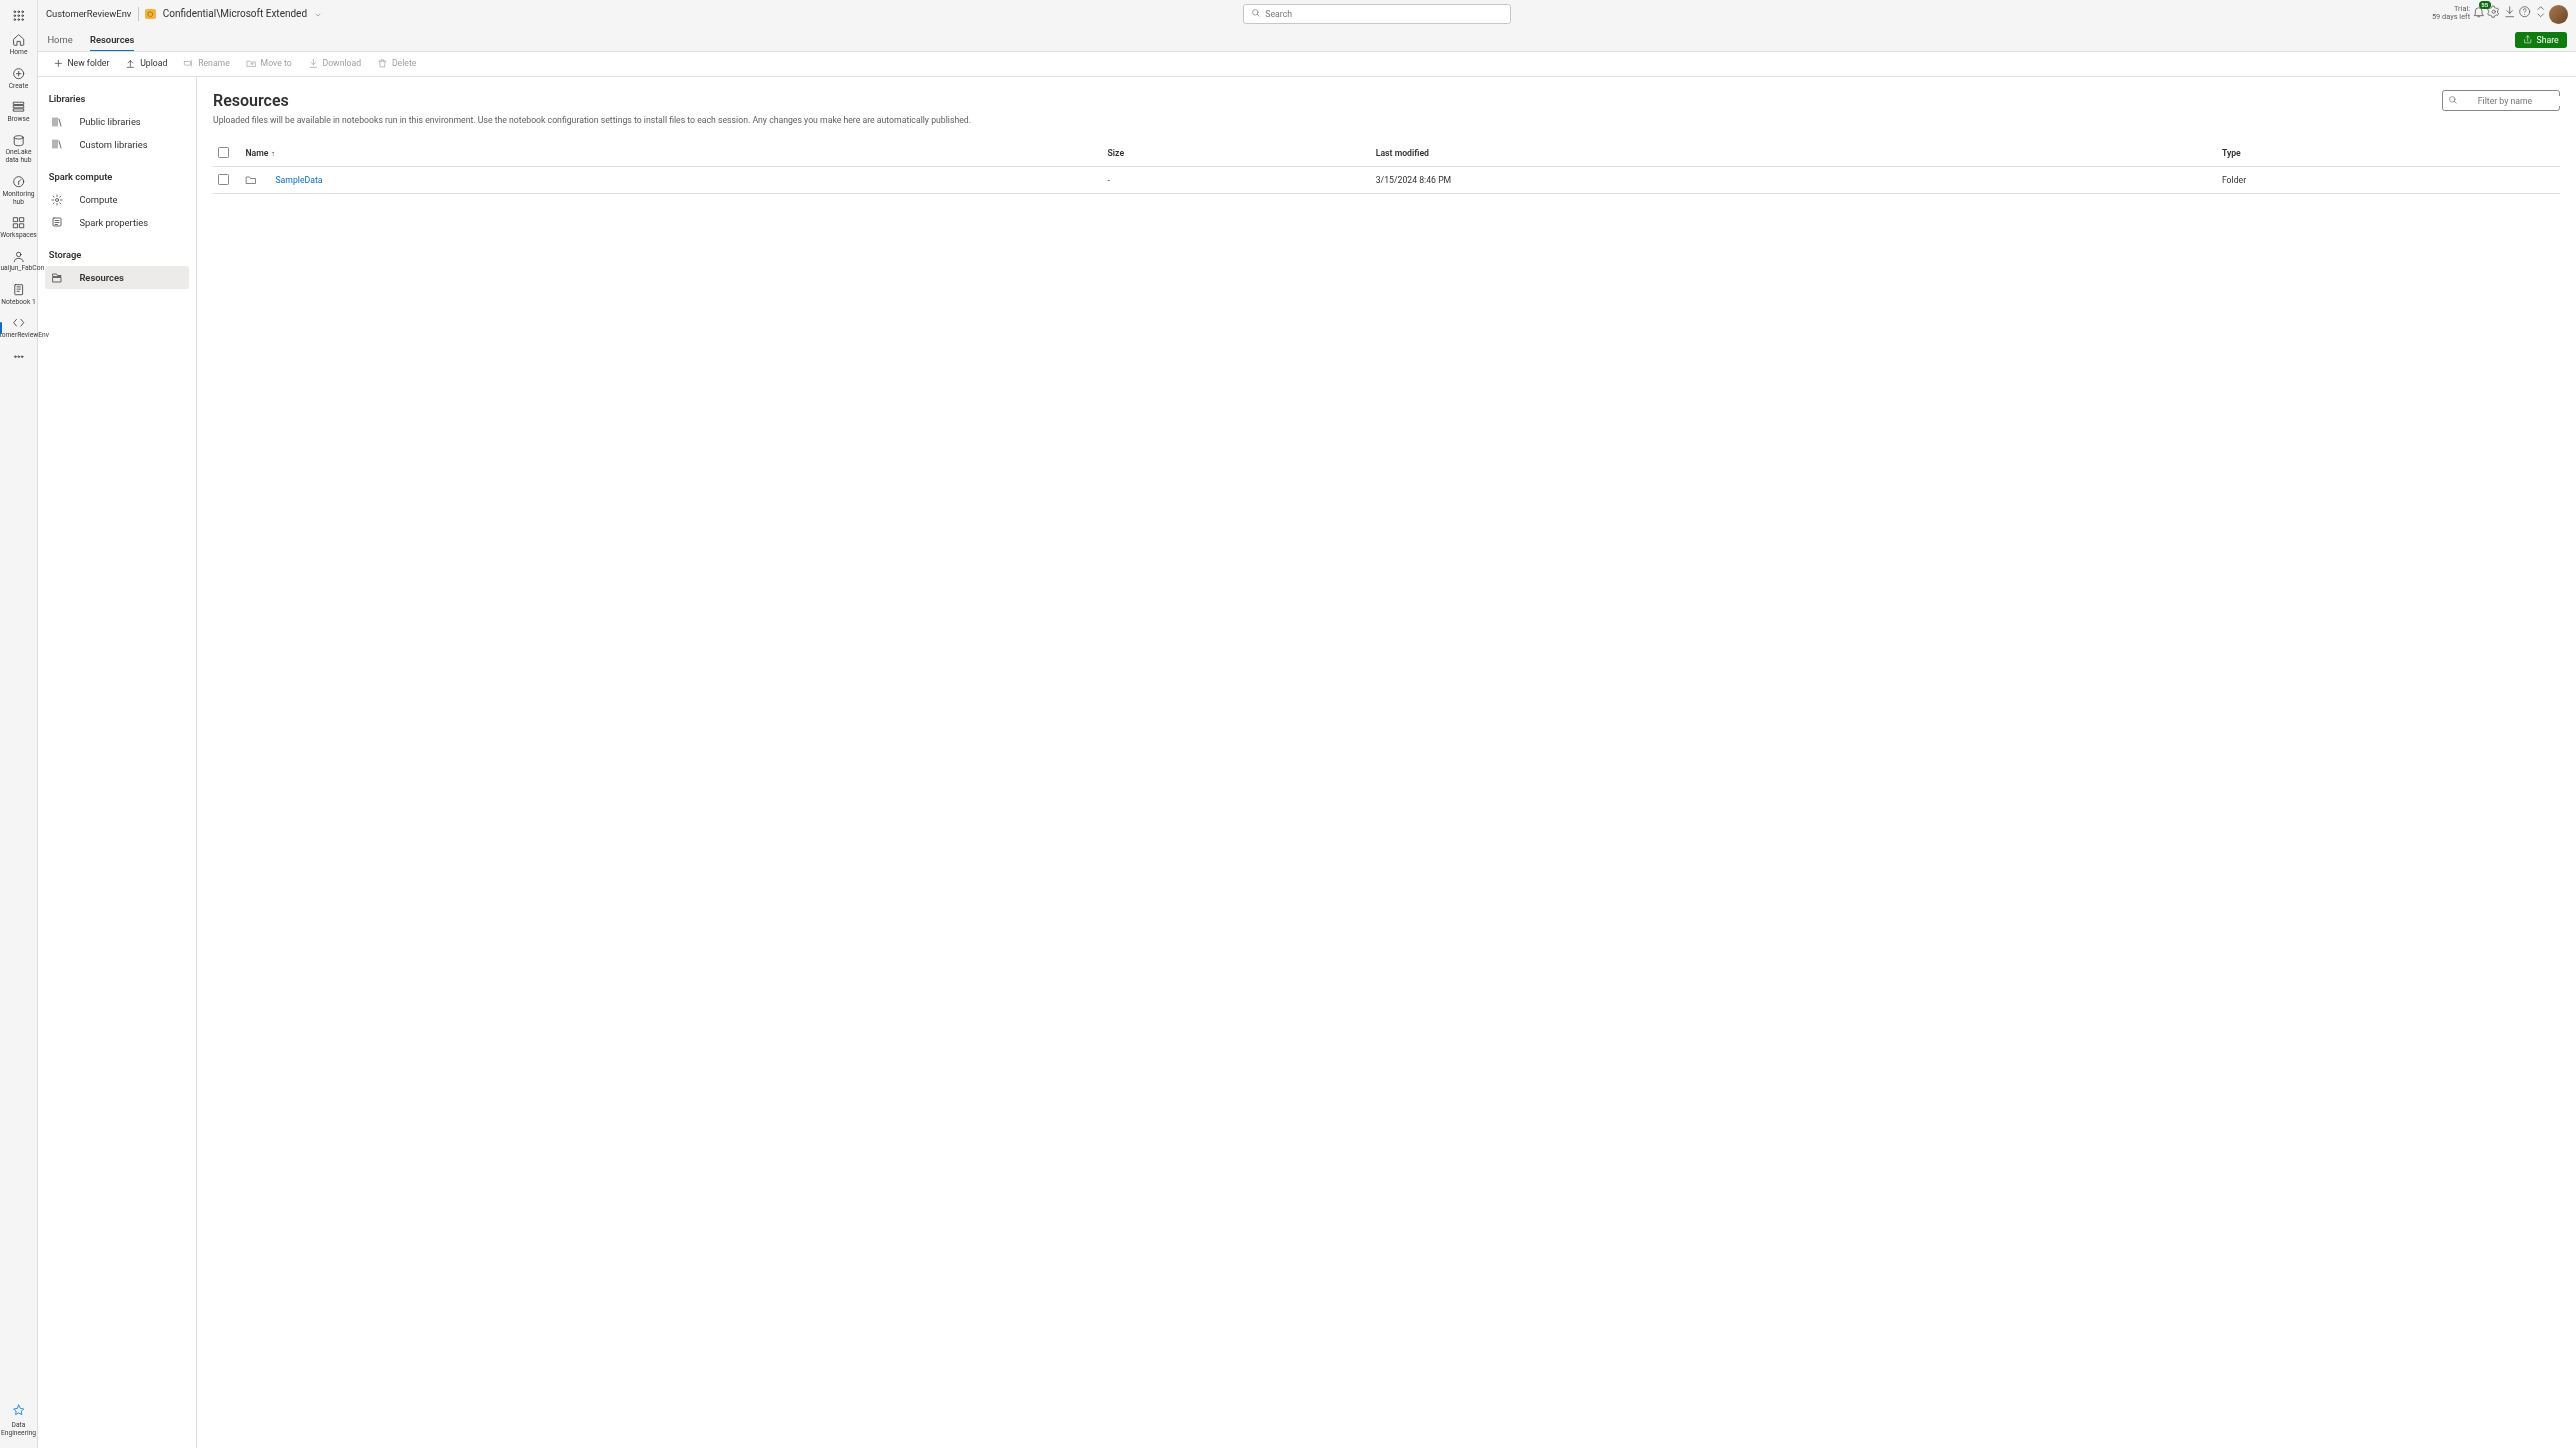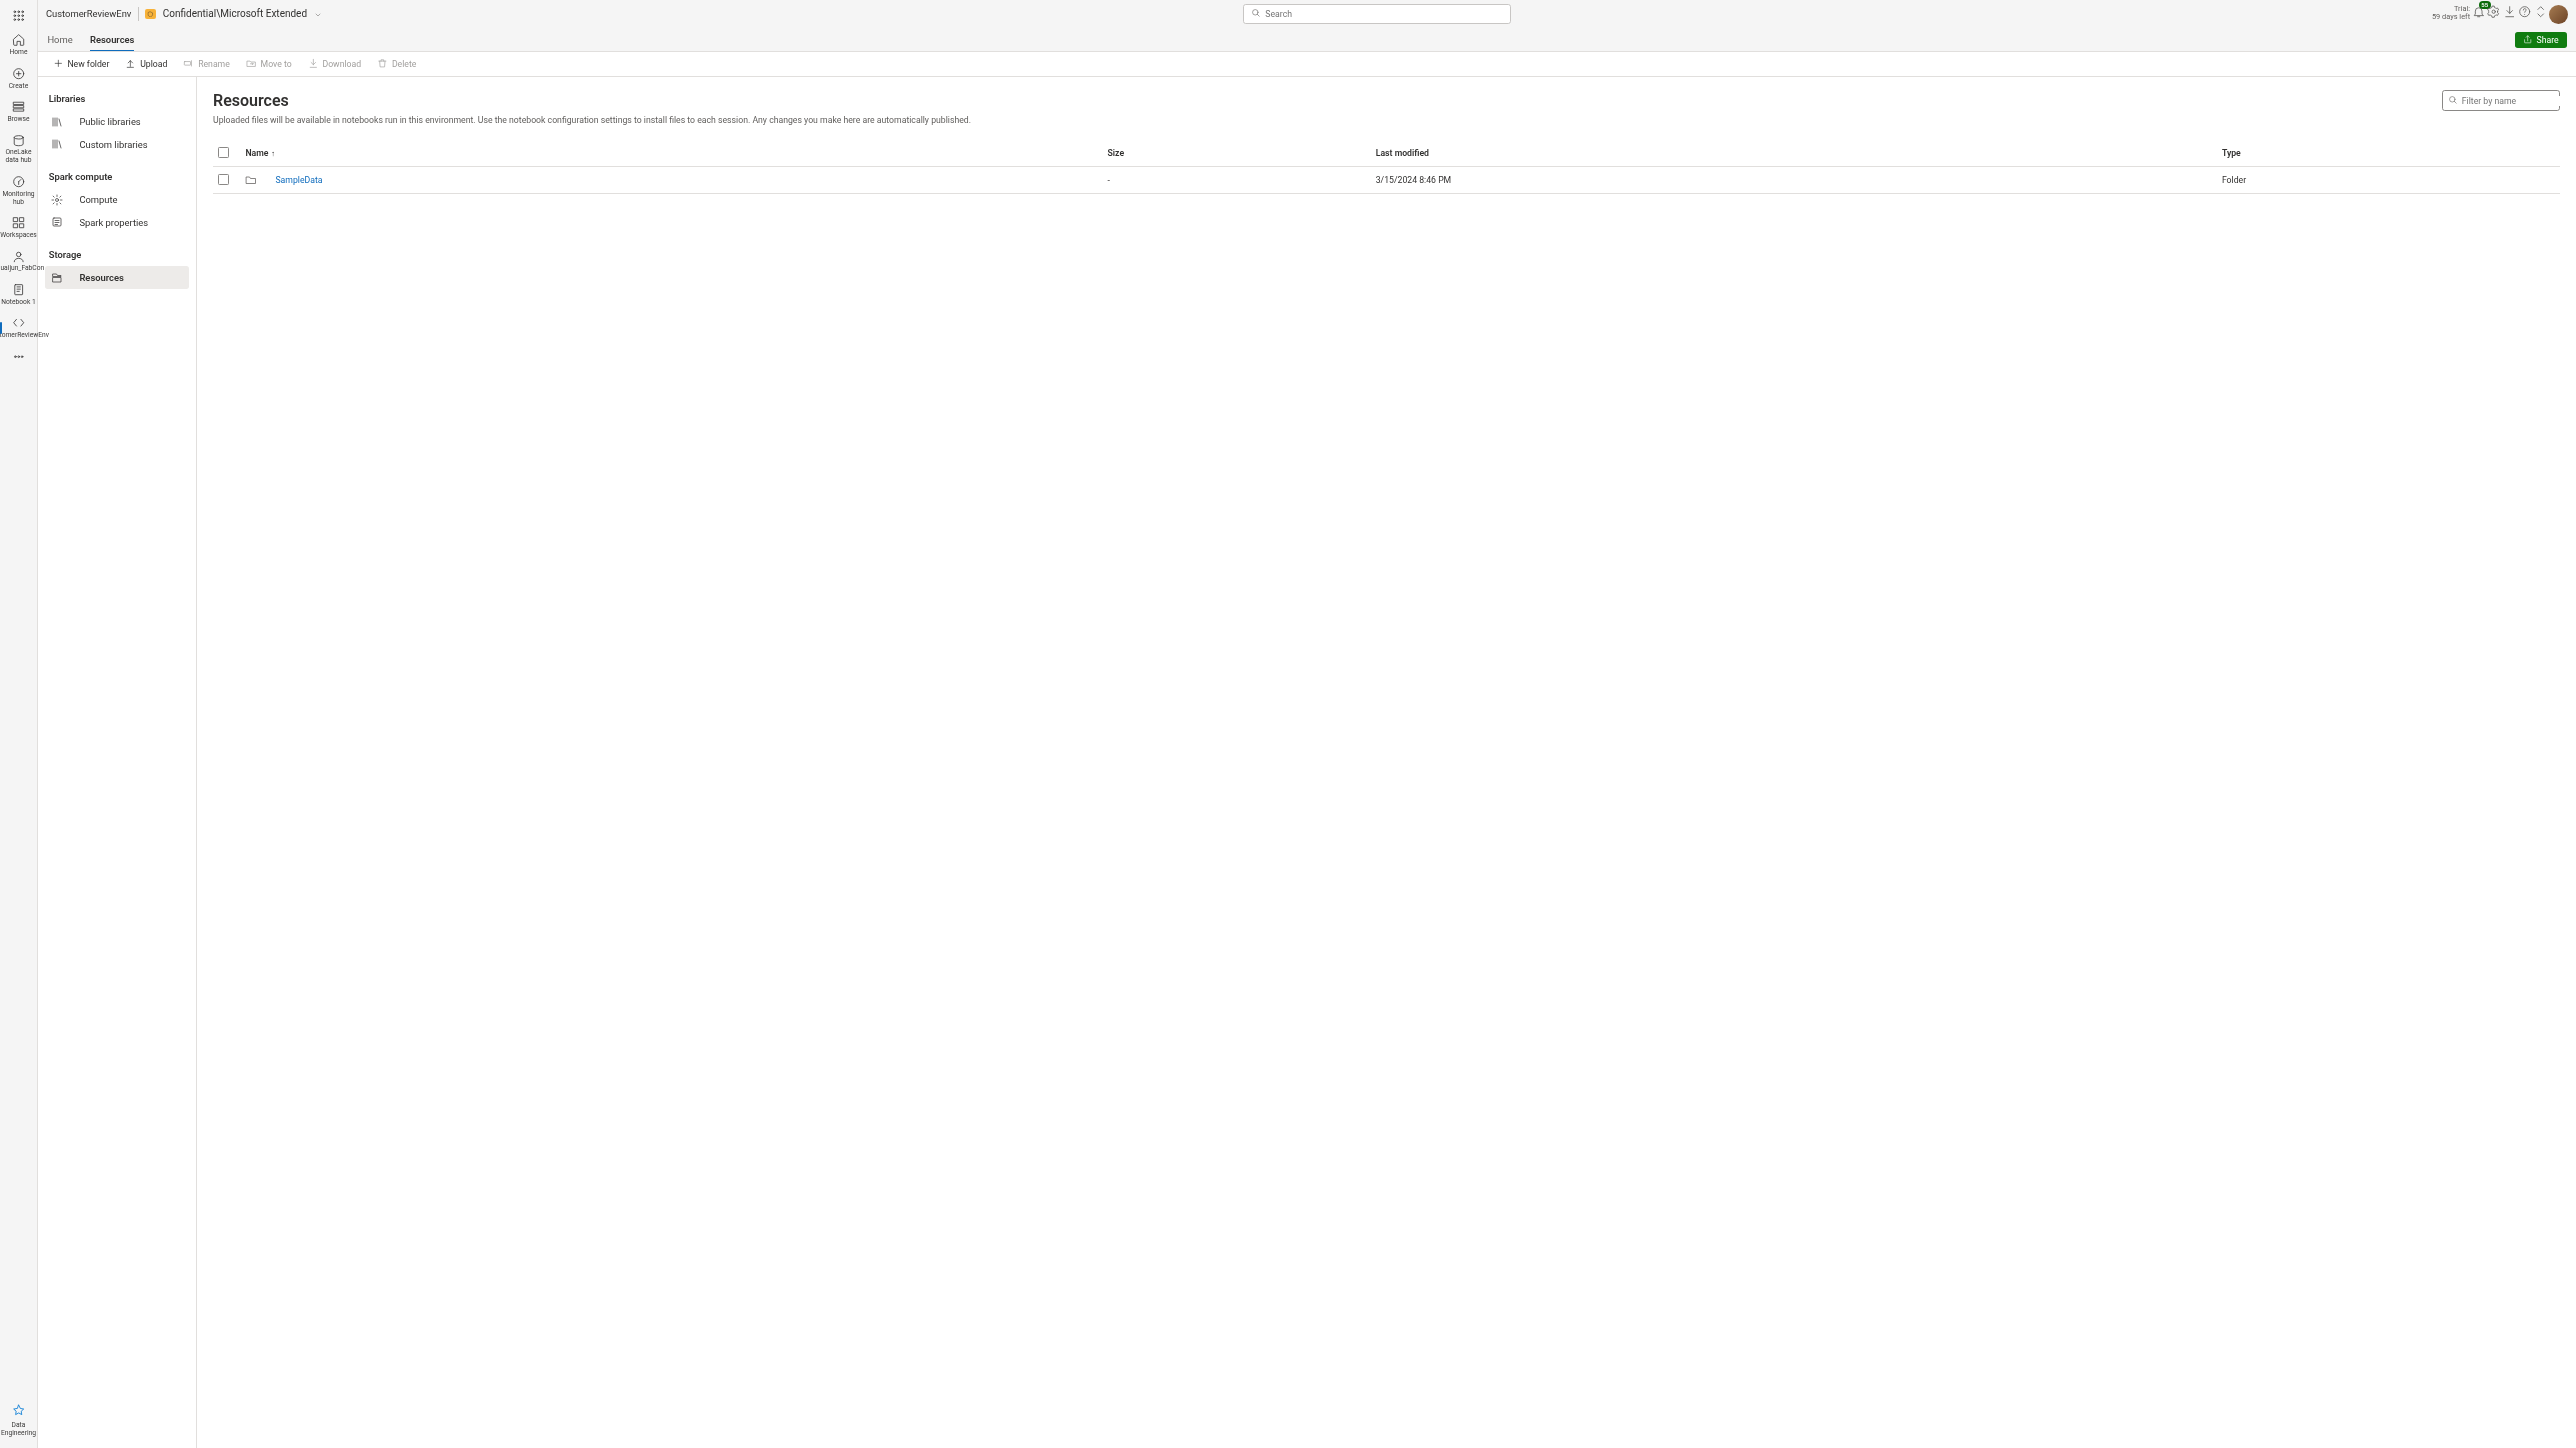--- a/index.html
+++ b/index.html
@@ -42,7 +42,7 @@
 .sharebtn{background:var(--green);color:#fff;border:none;border-radius:2.7px;padding:3.4px 8px;display:flex;align-items:center;gap:4px;font-size:8.7px;cursor:pointer;margin-bottom:2.7px;}
 
 .toolbar{height:25.5px;background:#fff;border-top:0.7px solid var(--border);border-bottom:0.7px solid var(--border);display:flex;align-items:center;gap:2.7px;padding:0 8px;}
-.tbtn{display:flex;align-items:center;gap:4px;padding:2.7px 6.7px;border:none;background:transparent;cursor:pointer;font-size:8.7px;color:#323130;border-radius:2.7px;}
+.tbtn{display:flex;gap:4px;padding:2.7px 6.7px;border:none;background:transparent;cursor:pointer;font-size:8.7px;color:#323130;border-radius:2.7px;}
 .tbtn.disabled{color:var(--disabled);cursor:default;}
 .tbtn svg{width:10.7px;height:10.7px;}
 

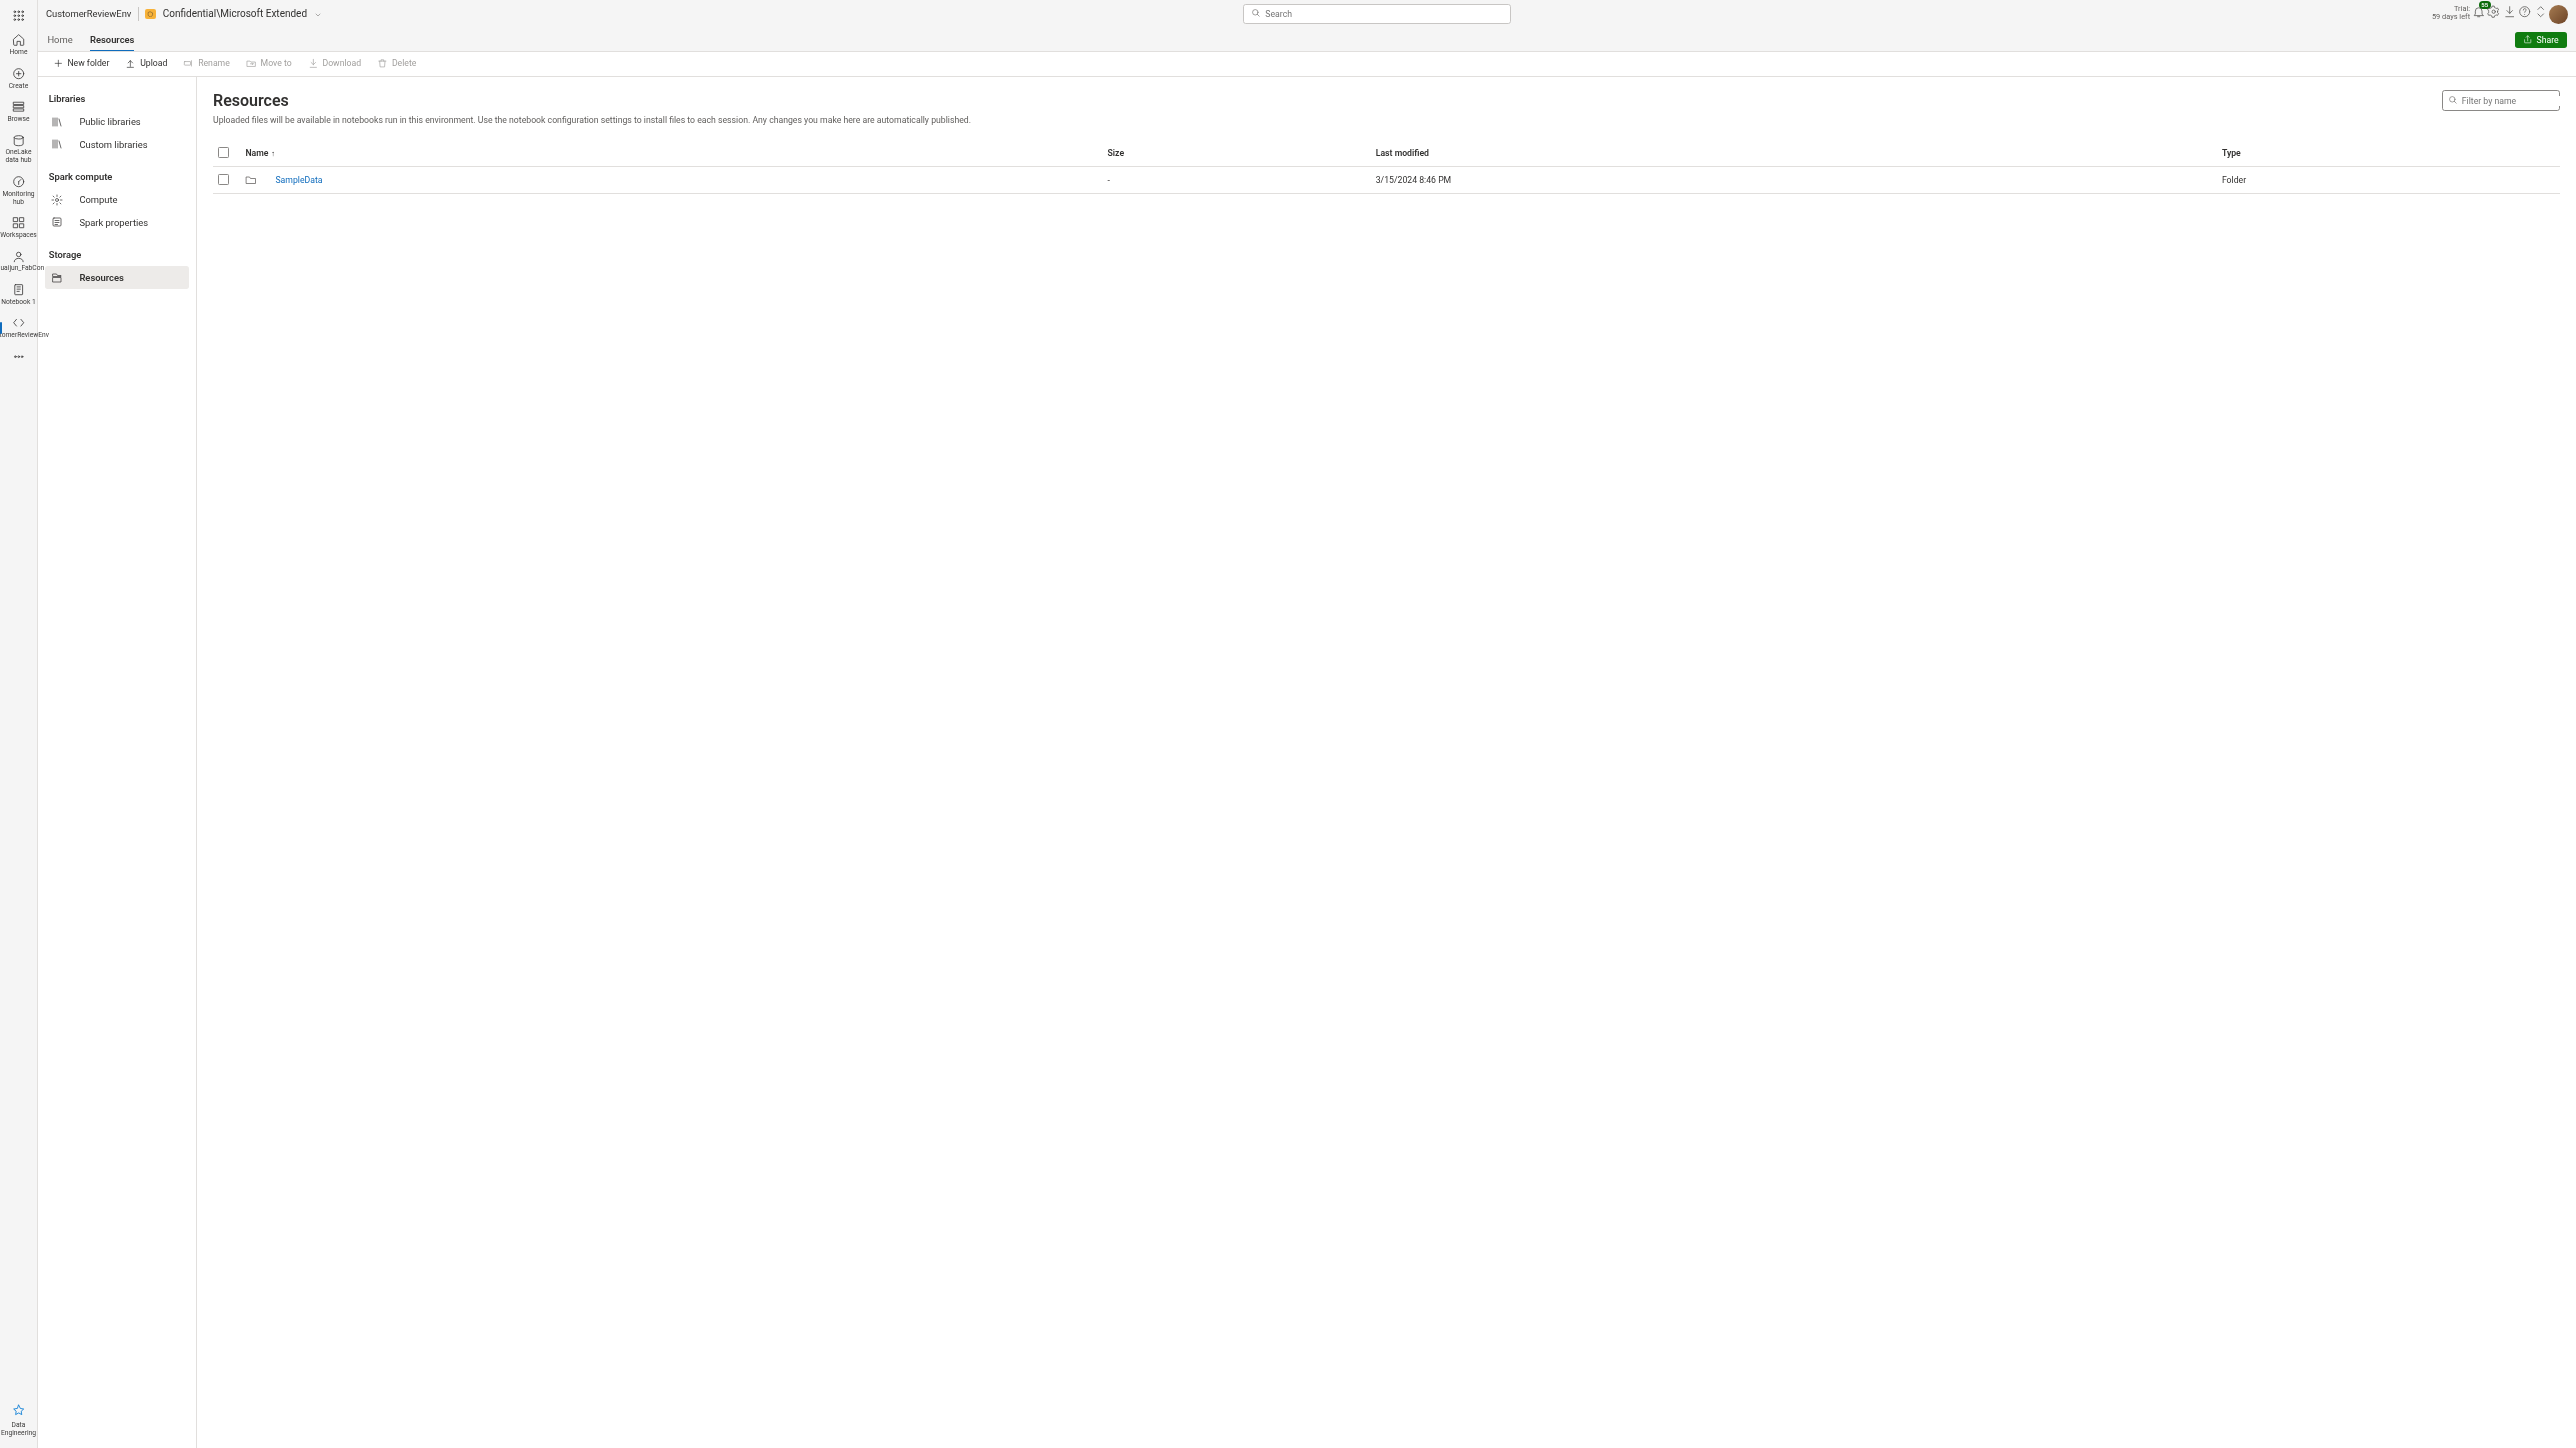--- a/index.html
+++ b/index.html
@@ -60,7 +60,7 @@
 .content{flex:1;padding:13.4px 16px;overflow:auto;min-width:0;}
 .content-head{display:flex;align-items:center;justify-content:space-between;}
 .page-title{font-size:16px;font-weight:600;}
-.filterbox{border:0.7px solid #8a8886;border-radius:2.7px;height:21.5px;width:118px;display:flex;align-items:center;gap:4px;padding:0 5.4px;background:#fff;}
+.filterbox{border:0.7px solid #8a8886;border-radius:2.7px;height:21.5px;width:118px;display:flex;align-items:center;gap:20px;padding:0 5.4px;background:#fff;}
 .filterbox input{border:none;outline:none;flex:1;font-size:8.7px;}
 .content-sub{font-size:8.7px;color:#605e5c;margin-top:4px;}
 

